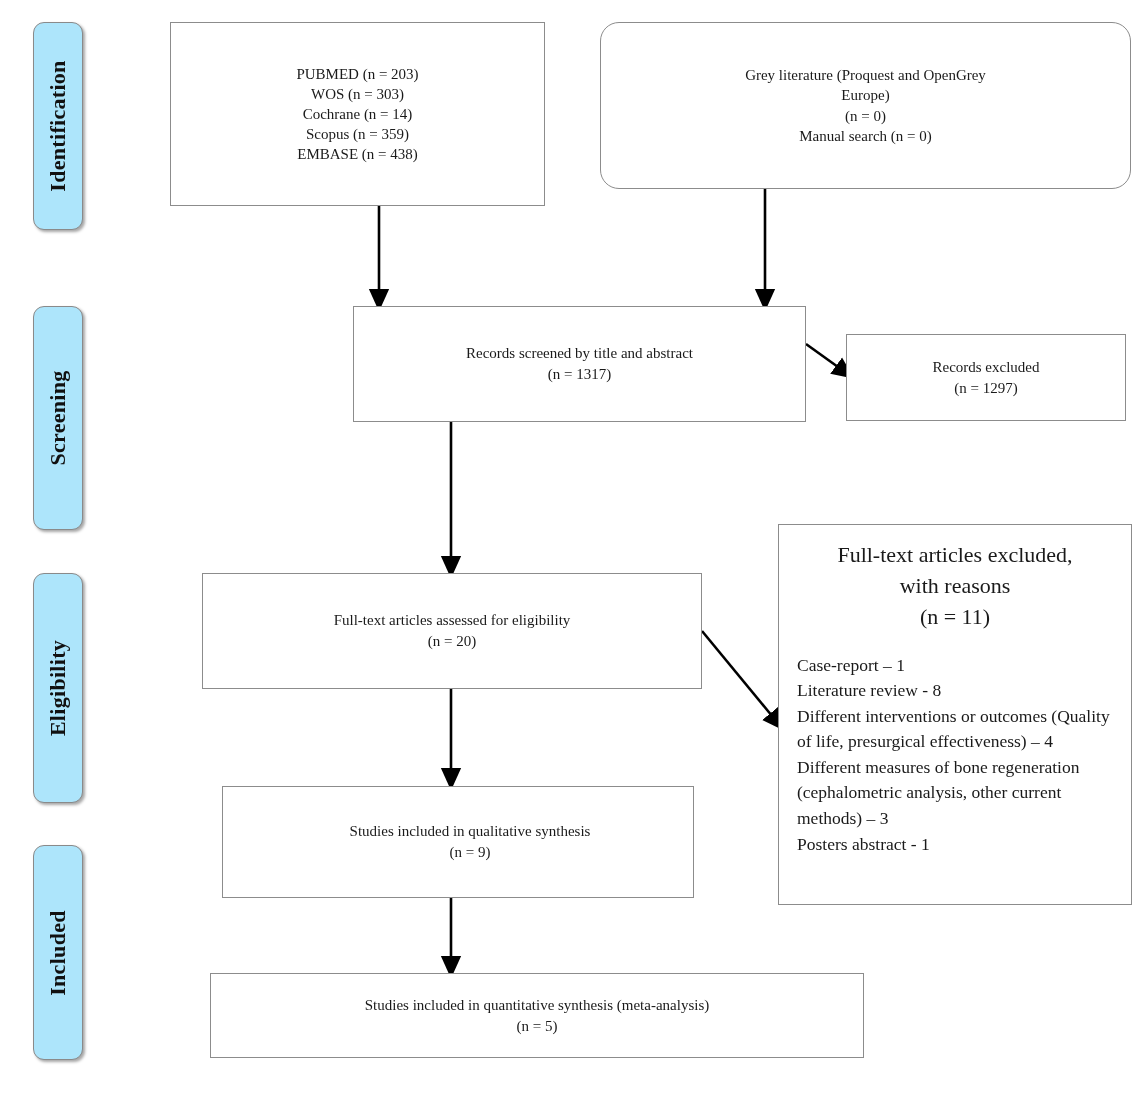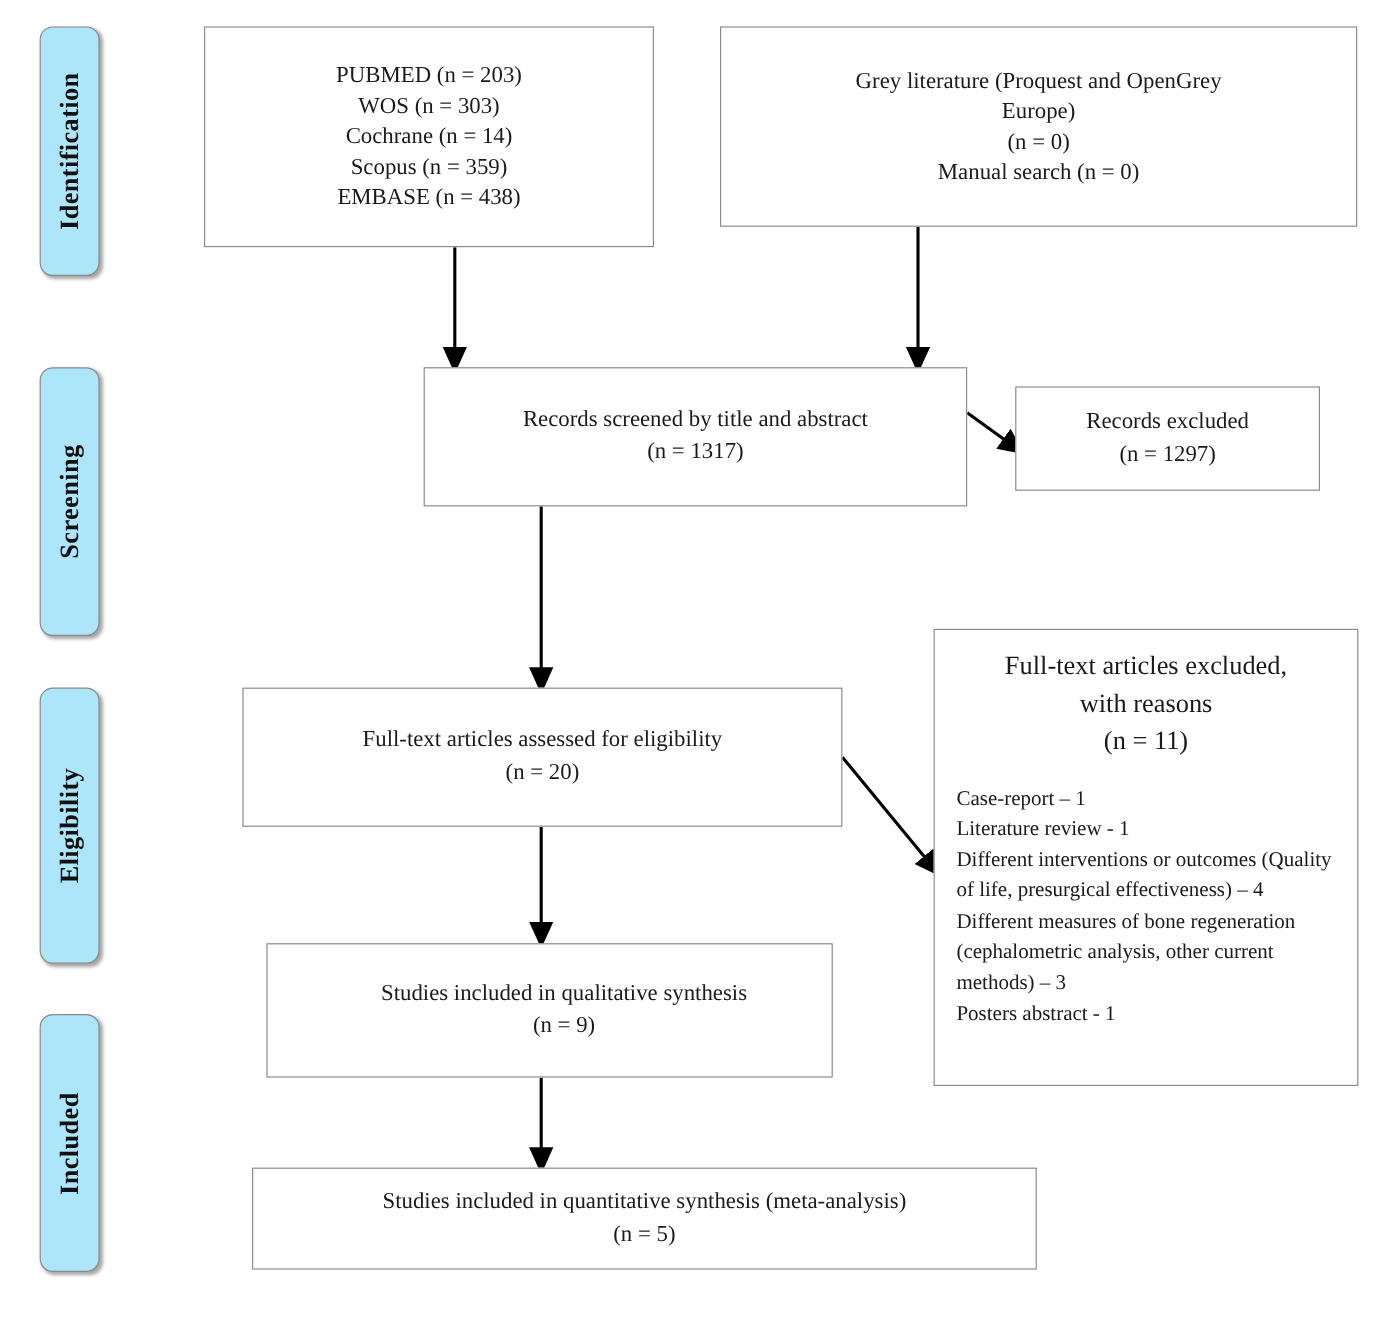--- a/index.html
+++ b/index.html
@@ -48,7 +48,7 @@
   }
   .node .line{
     display:block;
-    font-size:19px;
+    font-size:15px;
     line-height:1.40;
     white-space:nowrap;
   }

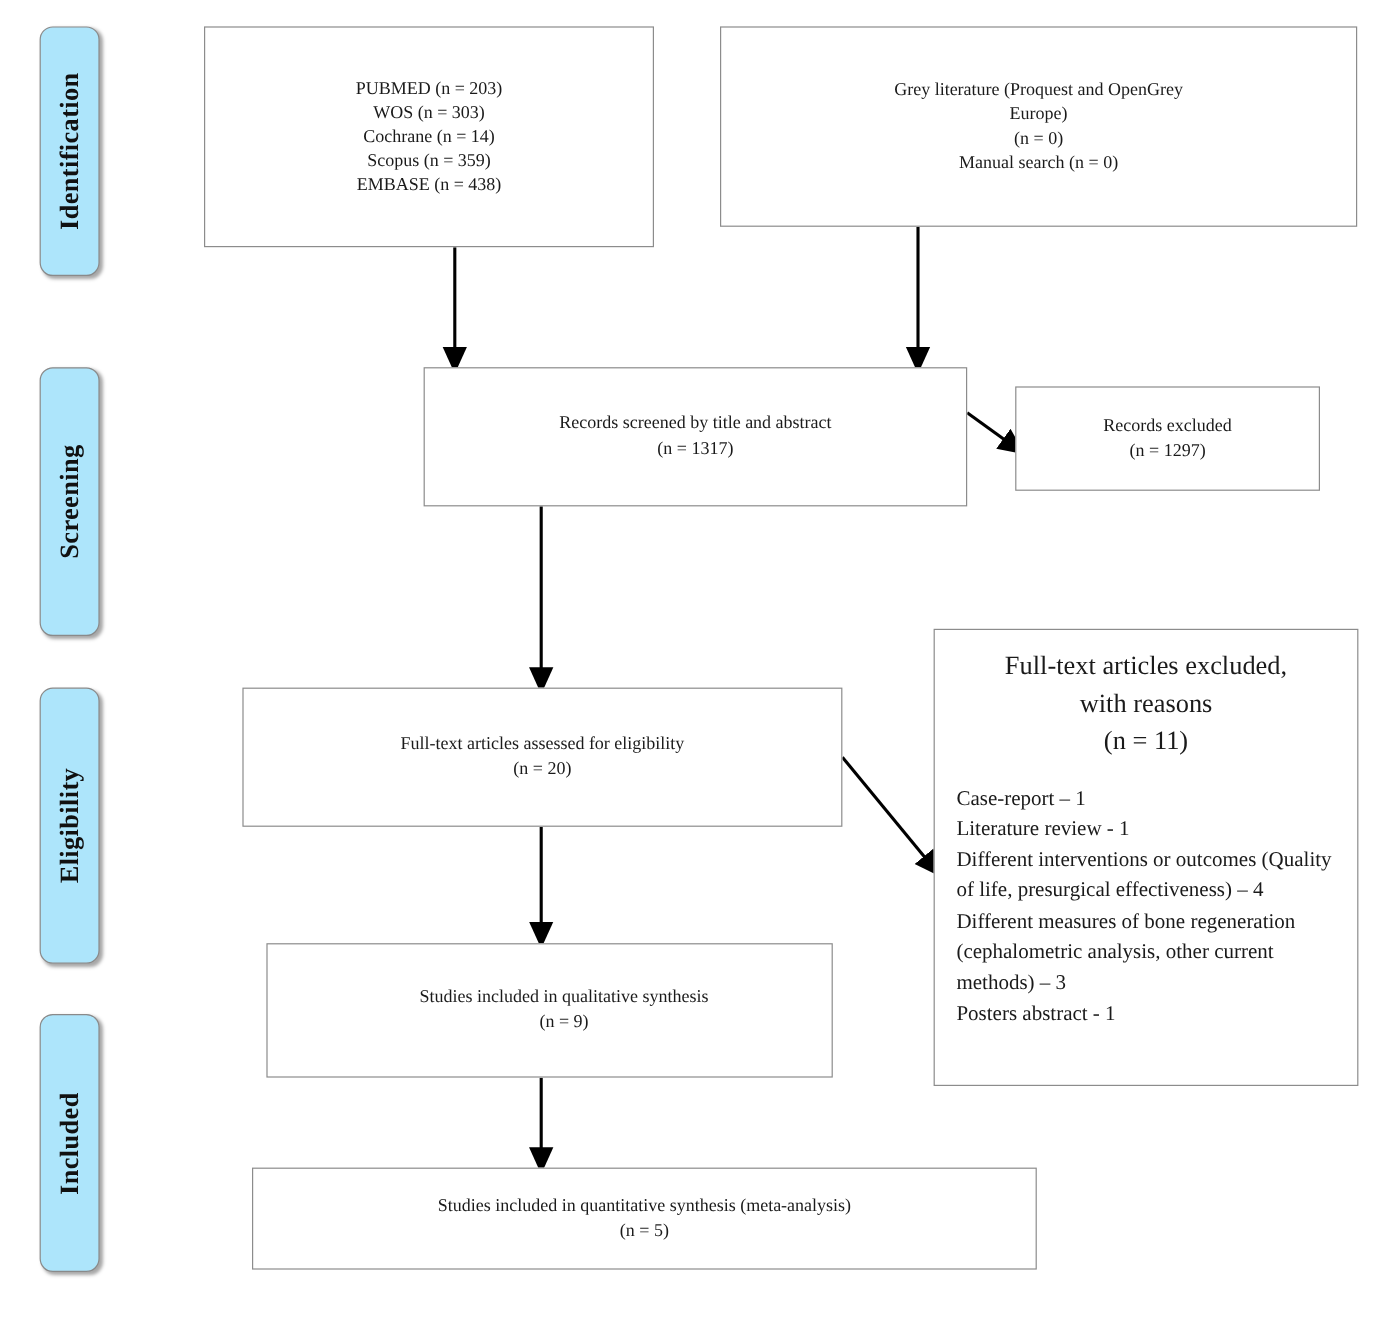--- a/index.html
+++ b/index.html
@@ -130,7 +130,7 @@
     <span class="line">EMBASE (n = 438)</span>
   </div>
 
-  <div class="node tight" style="left:600px;top:22px;width:531px;height:167px;">
+  <div class="node tight" style="left:600px;top:22px;width:531px;height:167px;border-radius:19px;">
     <span class="line">Grey literature (Proquest and OpenGrey</span>
     <span class="line">Europe)</span>
     <span class="line">(n = 0)</span>

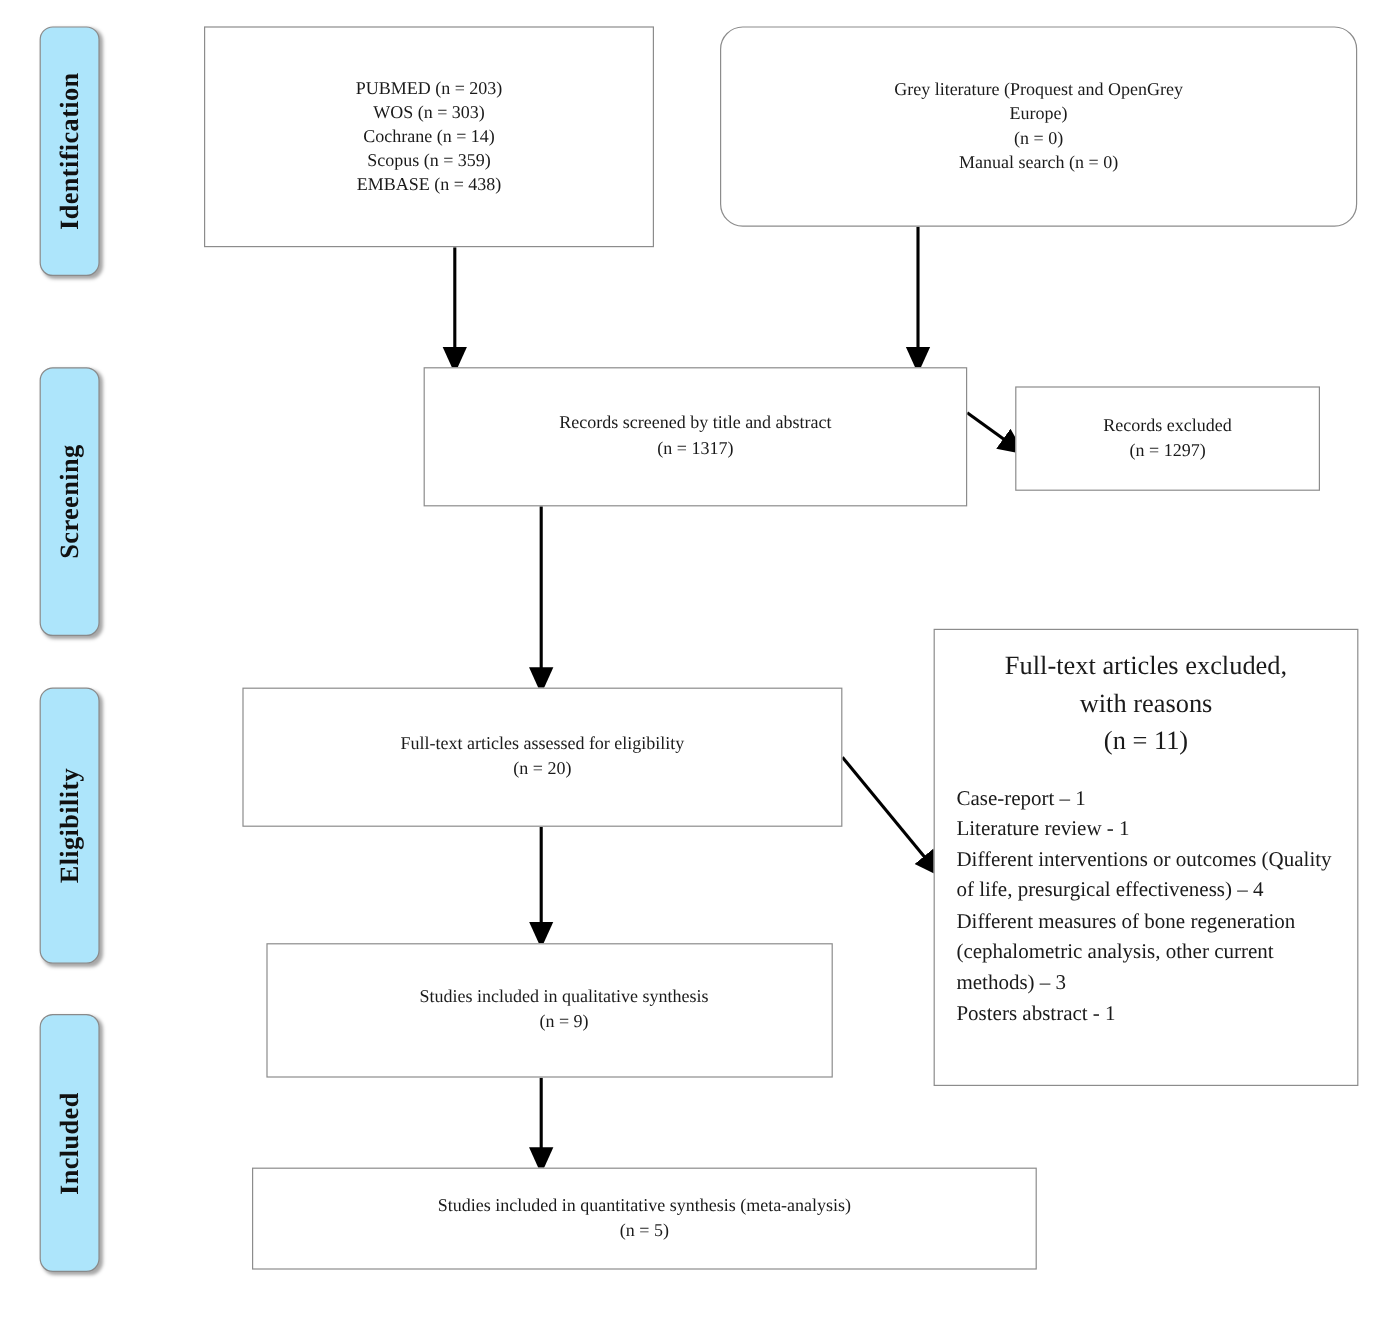--- a/index.html
+++ b/index.html
@@ -142,7 +142,7 @@
     <span class="line">(n = 1317)</span>
   </div>
 
-  <div class="node" style="left:846px;top:322px;width:254px;height:87px;">
+  <div class="node" style="left:846px;top:334px;width:280px;height:87px;">
     <span class="line">Records excluded</span>
     <span class="line">(n = 1297)</span>
   </div>

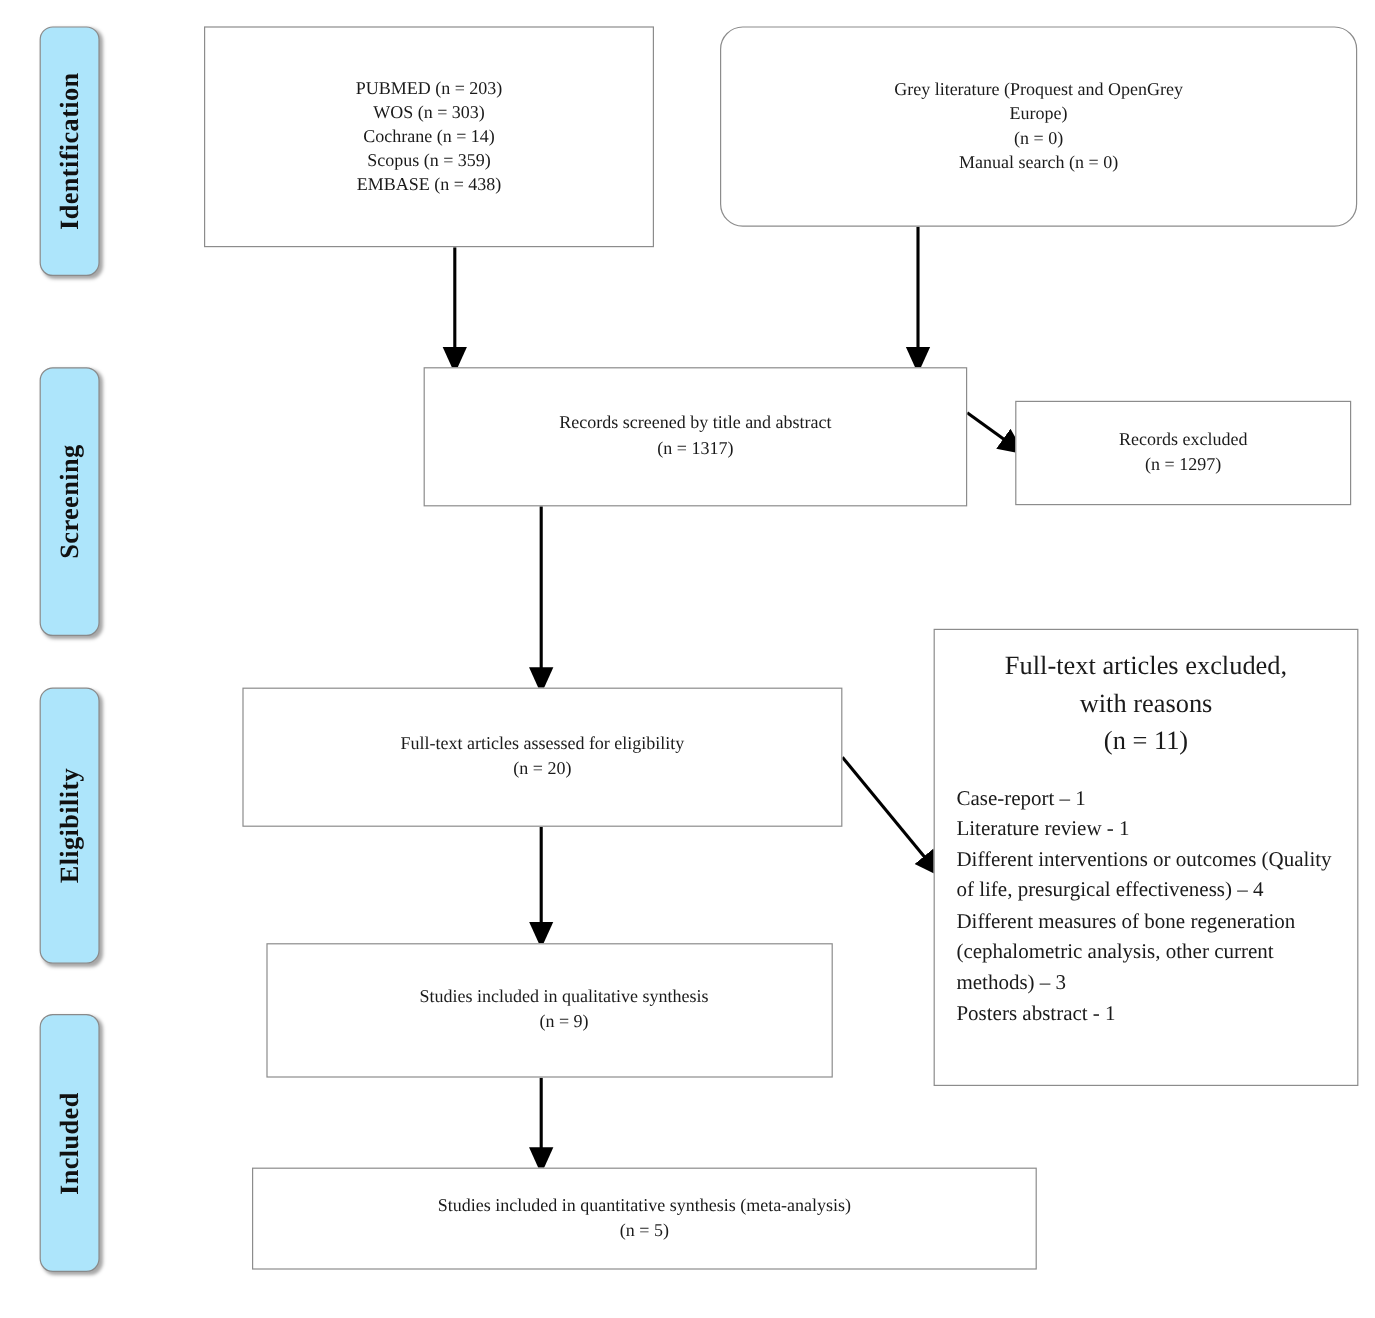--- a/index.html
+++ b/index.html
@@ -160,7 +160,7 @@
     </div>
     <div class="reasonlist">
       <span class="line">Case-report – 1</span>
-      <span class="line">Literature review - 1</span>
+      <span class="line">Literature review - 8</span>
       <span class="line">Different interventions or outcomes (Quality of life, presurgical effectiveness) – 4</span>
       <span class="line">Different measures of bone regeneration (cephalometric analysis, other current methods) – 3</span>
       <span class="line">Posters abstract - 1</span>

